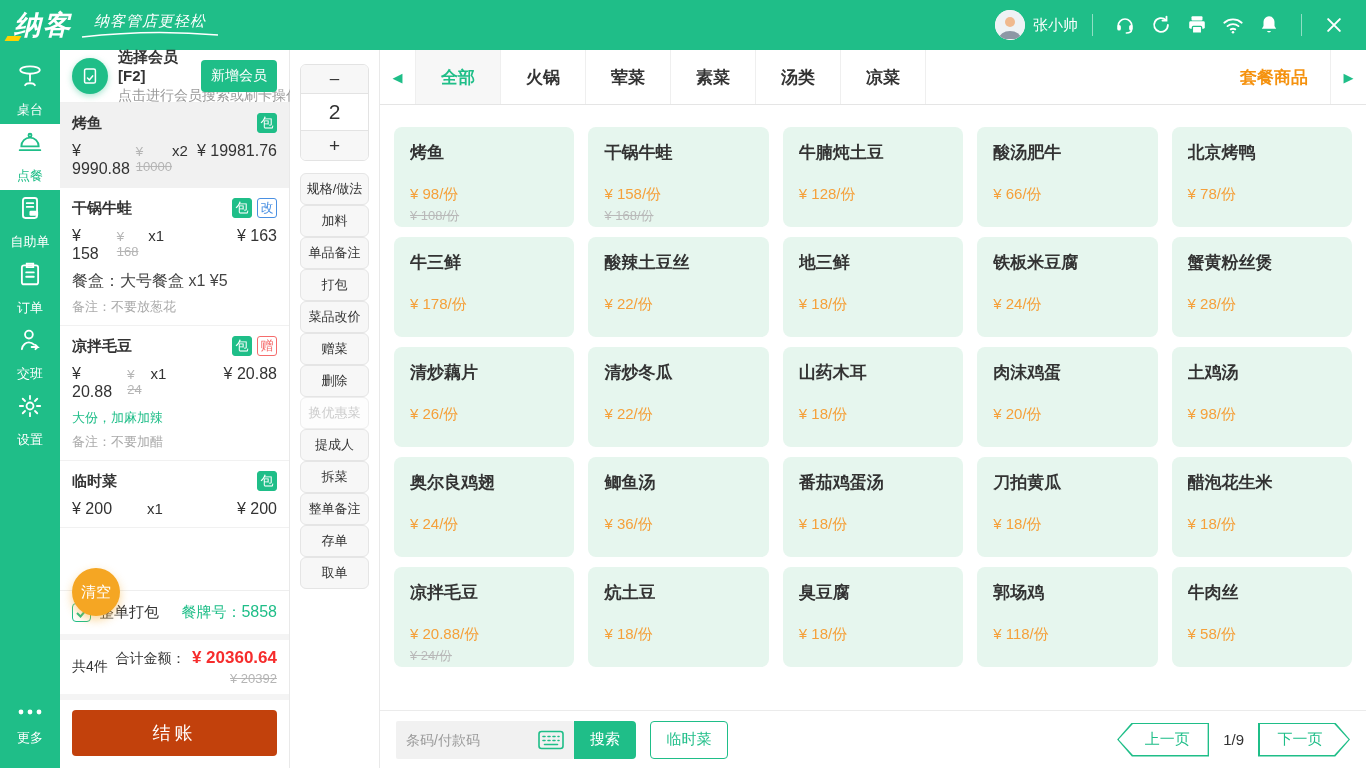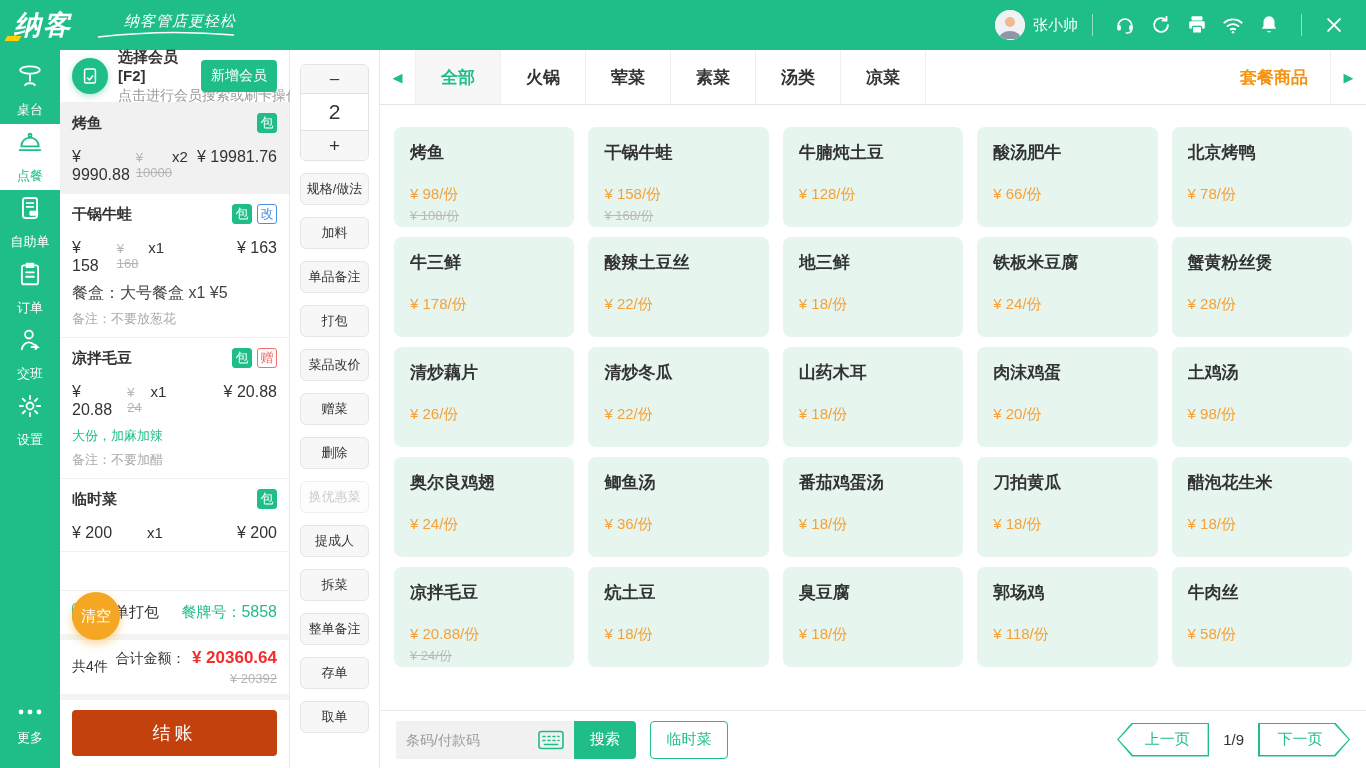--- a/index.html
+++ b/index.html
@@ -11,7 +11,7 @@
   .topbar{height:50px;background:#1fbe88;display:flex;align-items:center;padding:0 14px;color:#fff}
   .logo{font-size:27px;font-weight:800;font-style:italic;letter-spacing:2px;position:relative}
   .logo-accent{position:absolute;left:-8px;bottom:2px;width:14px;height:5px;background:#ffd100;transform:skewX(-30deg)}
-  .slogan-wrap{margin-left:24px;display:flex;flex-direction:column;align-items:flex-end}
+  .slogan-wrap{margin-left:8px;display:flex;flex-direction:column;align-items:center}
   .slogan{font-size:15px;font-style:italic;letter-spacing:1px}
   .top-right{margin-left:auto;display:flex;align-items:center}
   .avatar{width:30px;height:30px;border-radius:50%;overflow:hidden;background:#fff;display:block}

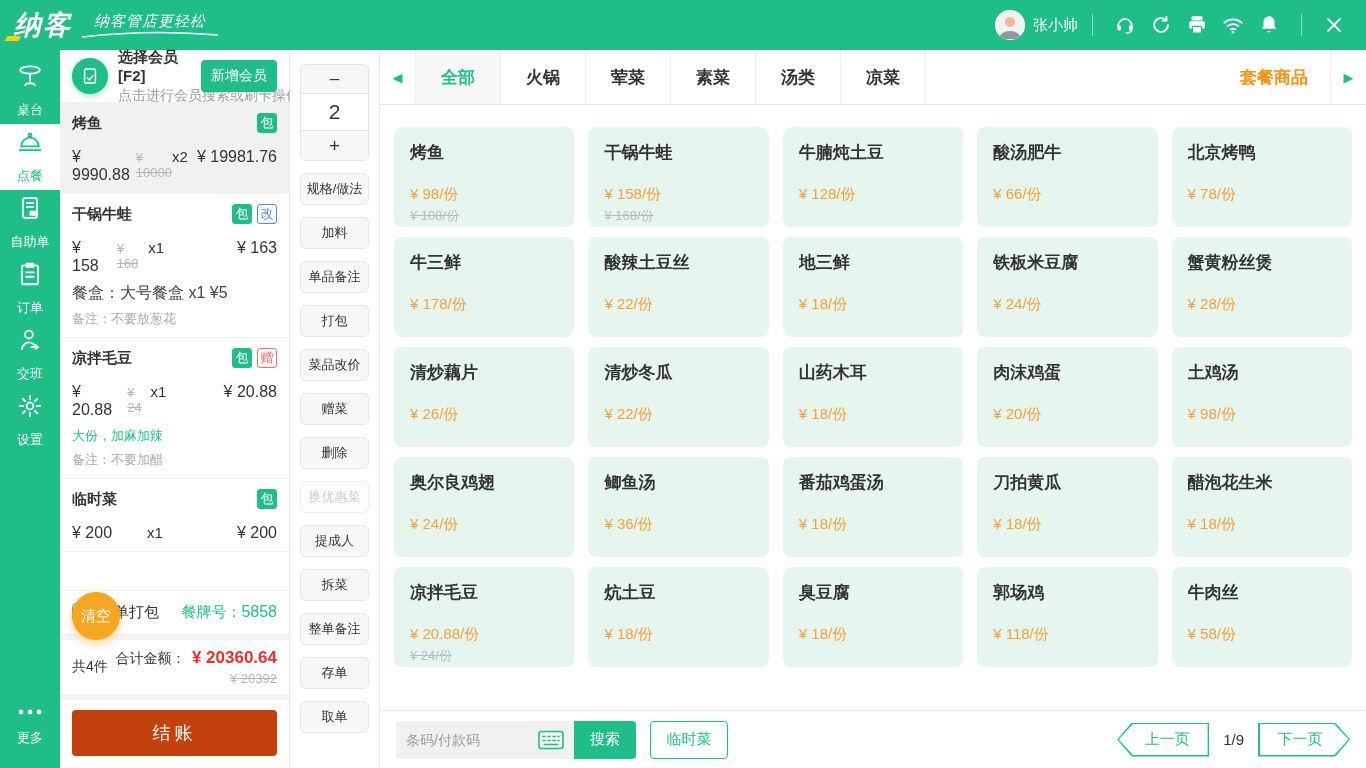--- a/index.html
+++ b/index.html
@@ -49,7 +49,7 @@
   .badge-pack{background:#1fbe88;color:#fff;border:1px solid #1fbe88}
   .badge-change{background:#fff;color:#4a90e2;border:1px solid #4a90e2}
   .badge-gift{background:#fff;color:#f56c6c;border:1px solid #f56c6c}
-  .oi-price-row{display:flex;align-items:baseline;margin-top:15px}
+  .oi-price-row{display:flex;align-items:baseline;margin-top:9px}
   .oi-price{font-size:16px;color:#333}
   .oi-orig{font-size:13px;color:#b5b5b5;text-decoration:line-through;margin-left:6px}
   .oi-qty{margin-left:auto;font-size:15px;color:#333;width:44px}

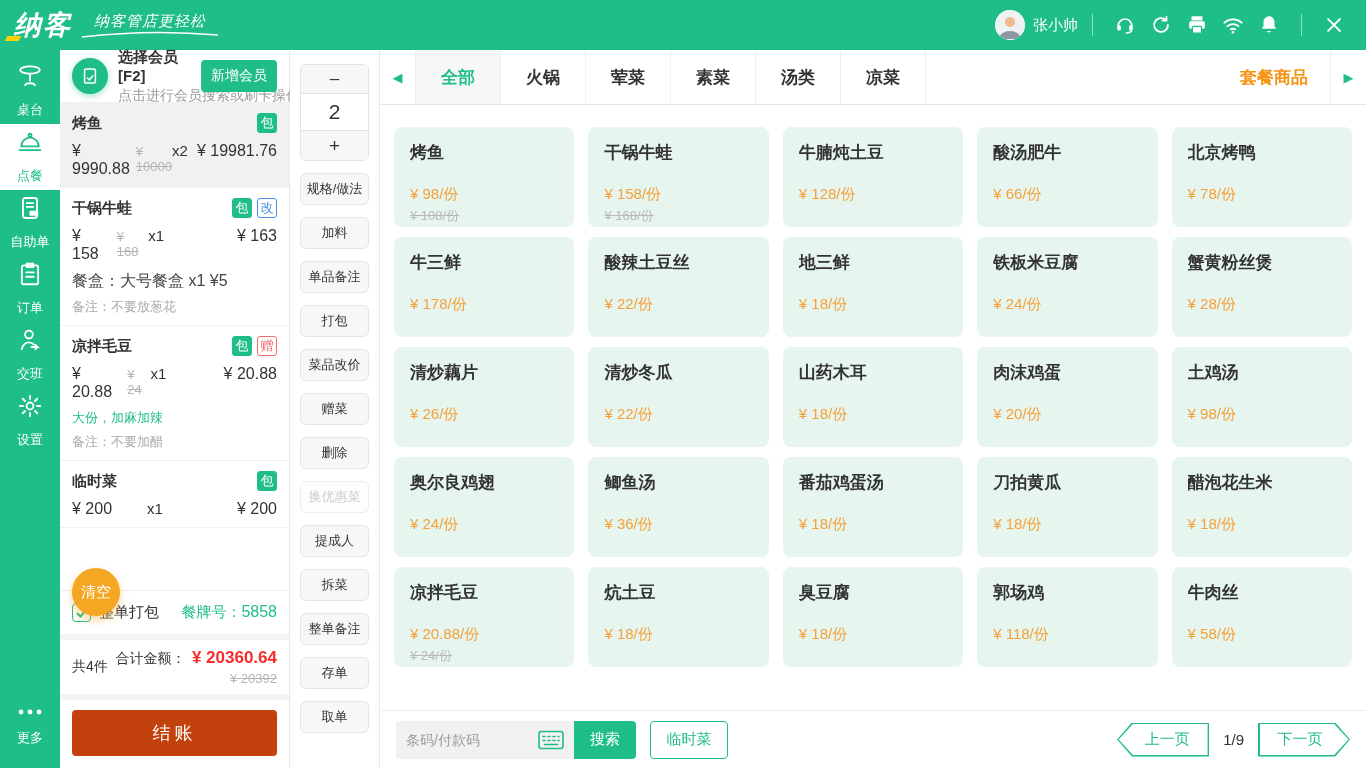--- a/index.html
+++ b/index.html
@@ -84,7 +84,7 @@
   .step-minus{height:29px;font-size:17px;border-bottom:1px solid #e3e3e3}
   .step-qty{height:37px;background:#fff;font-size:21px;border-bottom:1px solid #e3e3e3}
   .step-plus{height:29px;font-size:19px}
-  .action-list{display:flex;flex-direction:column;gap:12px}
+  .action-list{display:flex;flex-direction:column;gap:0}
   .action-btn{height:32px;background:#f7f7f7;border:1px solid #e5e5e5;border-radius:6px;font-size:13px;color:#333;white-space:nowrap}
   .action-btn.disabled{color:#ccc;background:#fdfdfd;border-color:#eee;cursor:default}
 

